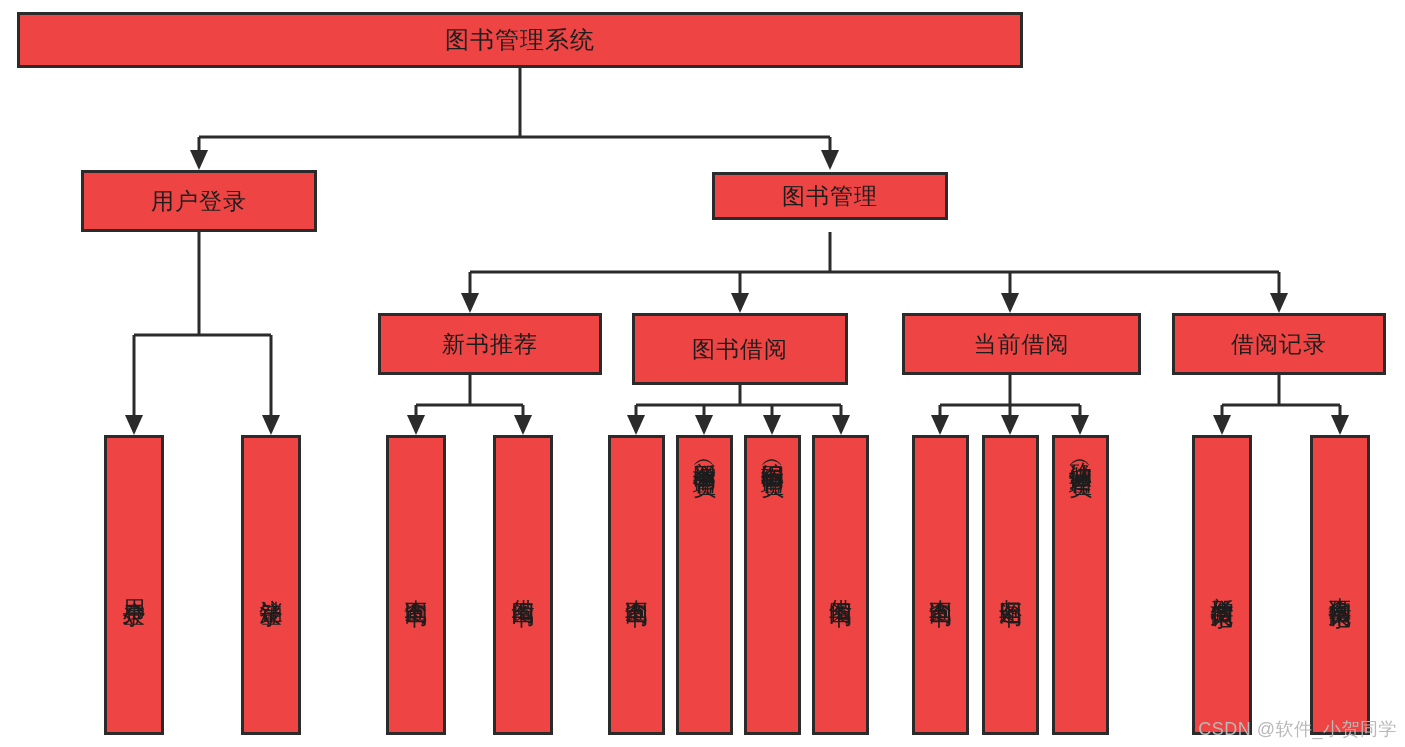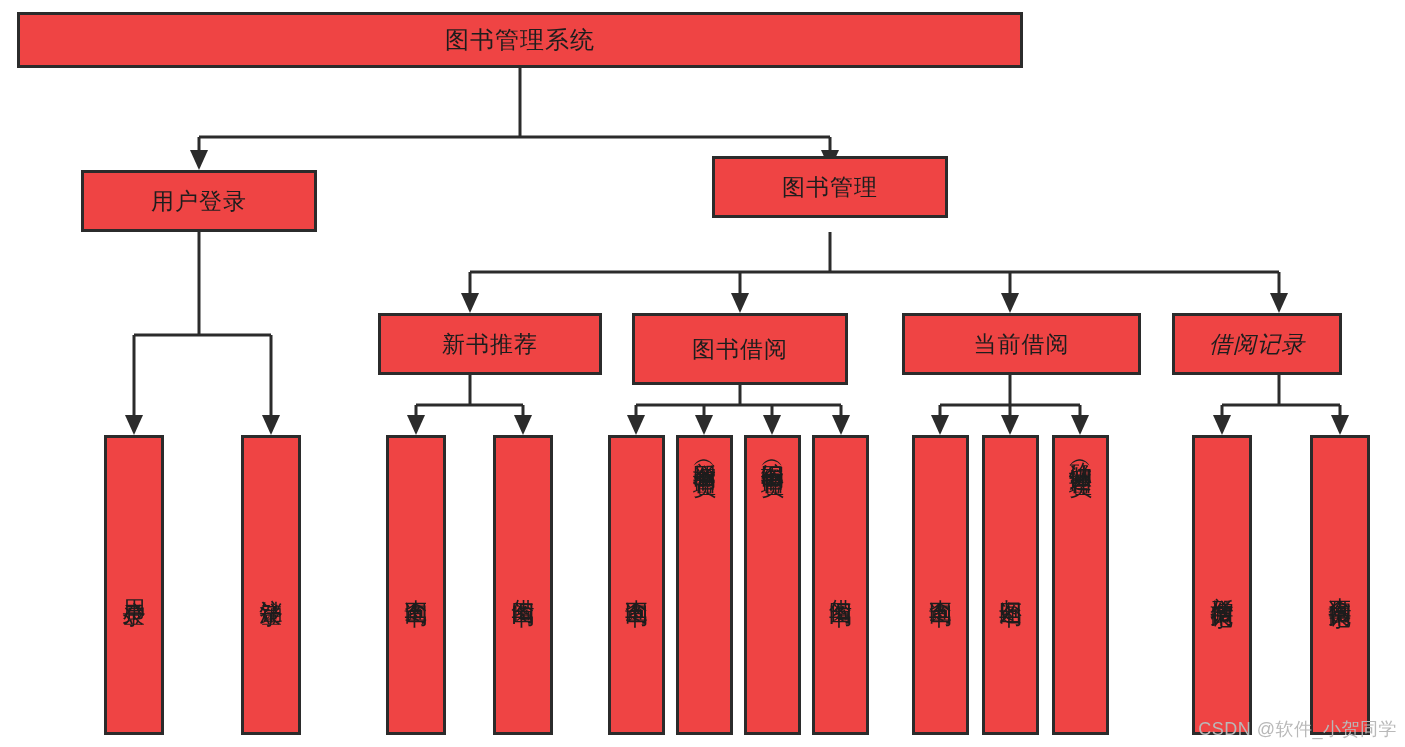--- a/index.html
+++ b/index.html
@@ -126,7 +126,7 @@
 
   <div class="node h" style="left:81px;top:170px;width:236px;height:62px;">用户登录</div>
 
-  <div class="node h" style="left:712px;top:156px;width:236px;height:62px;">图书管理</div>
+  <div class="node h" style="left:712px;top:172px;width:236px;height:48px;">图书管理</div>
 
   <div class="node h" style="left:378px;top:313px;width:224px;height:62px;text-align:center;">新书推荐</div>
 

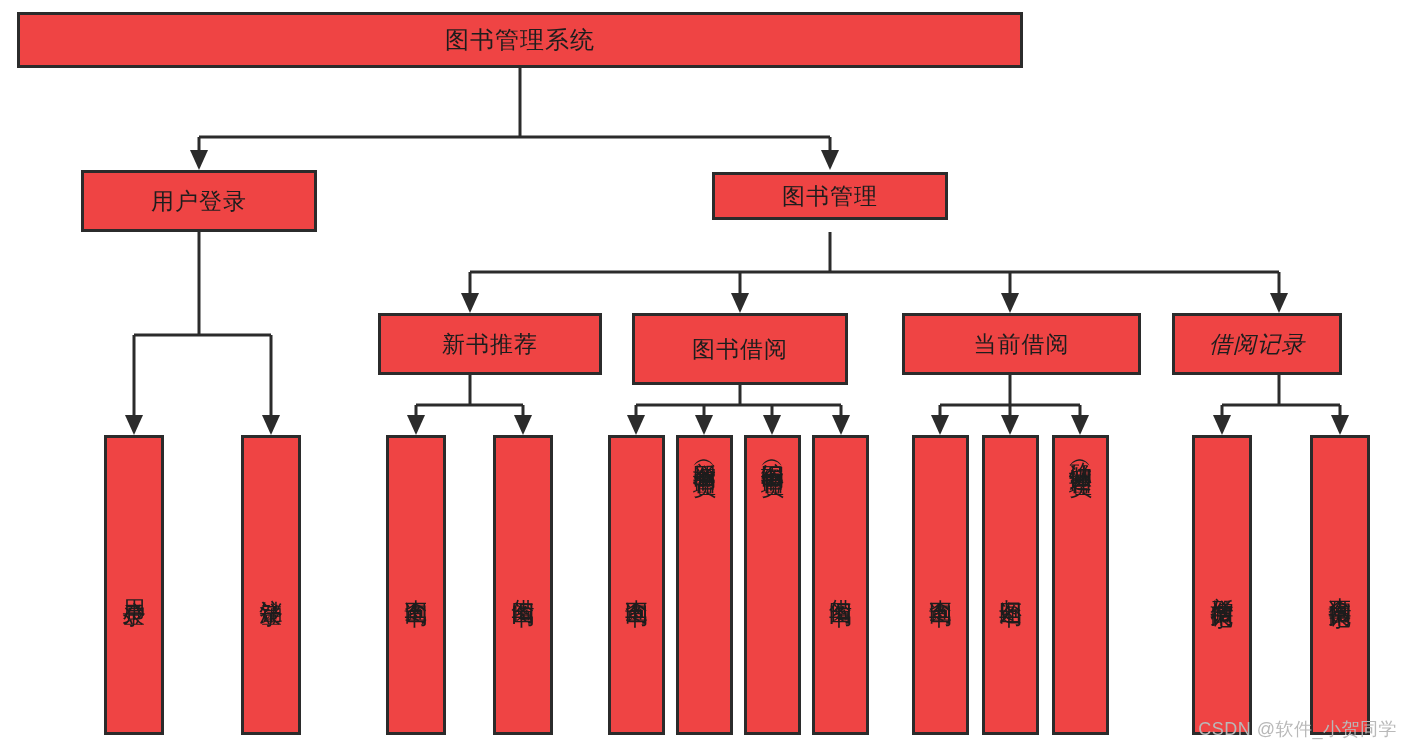--- a/index.html
+++ b/index.html
@@ -134,7 +134,7 @@
 
   <div class="node h" style="left:902px;top:313px;width:239px;height:62px;">当前借阅</div>
 
-  <div class="node h" style="left:1172px;top:313px;width:170px;height:62px;font-style:italic;">借阅记录</div>
+  <div class="node h" style="left:1172px;top:313px;width:214px;height:62px;">借阅记录</div>
 
   <div class="node v mid" style="left:104px;top:435px;width:60px;height:300px;">用户登录</div>
   <div class="node v mid" style="left:241px;top:435px;width:60px;height:300px;">注销登录</div>

